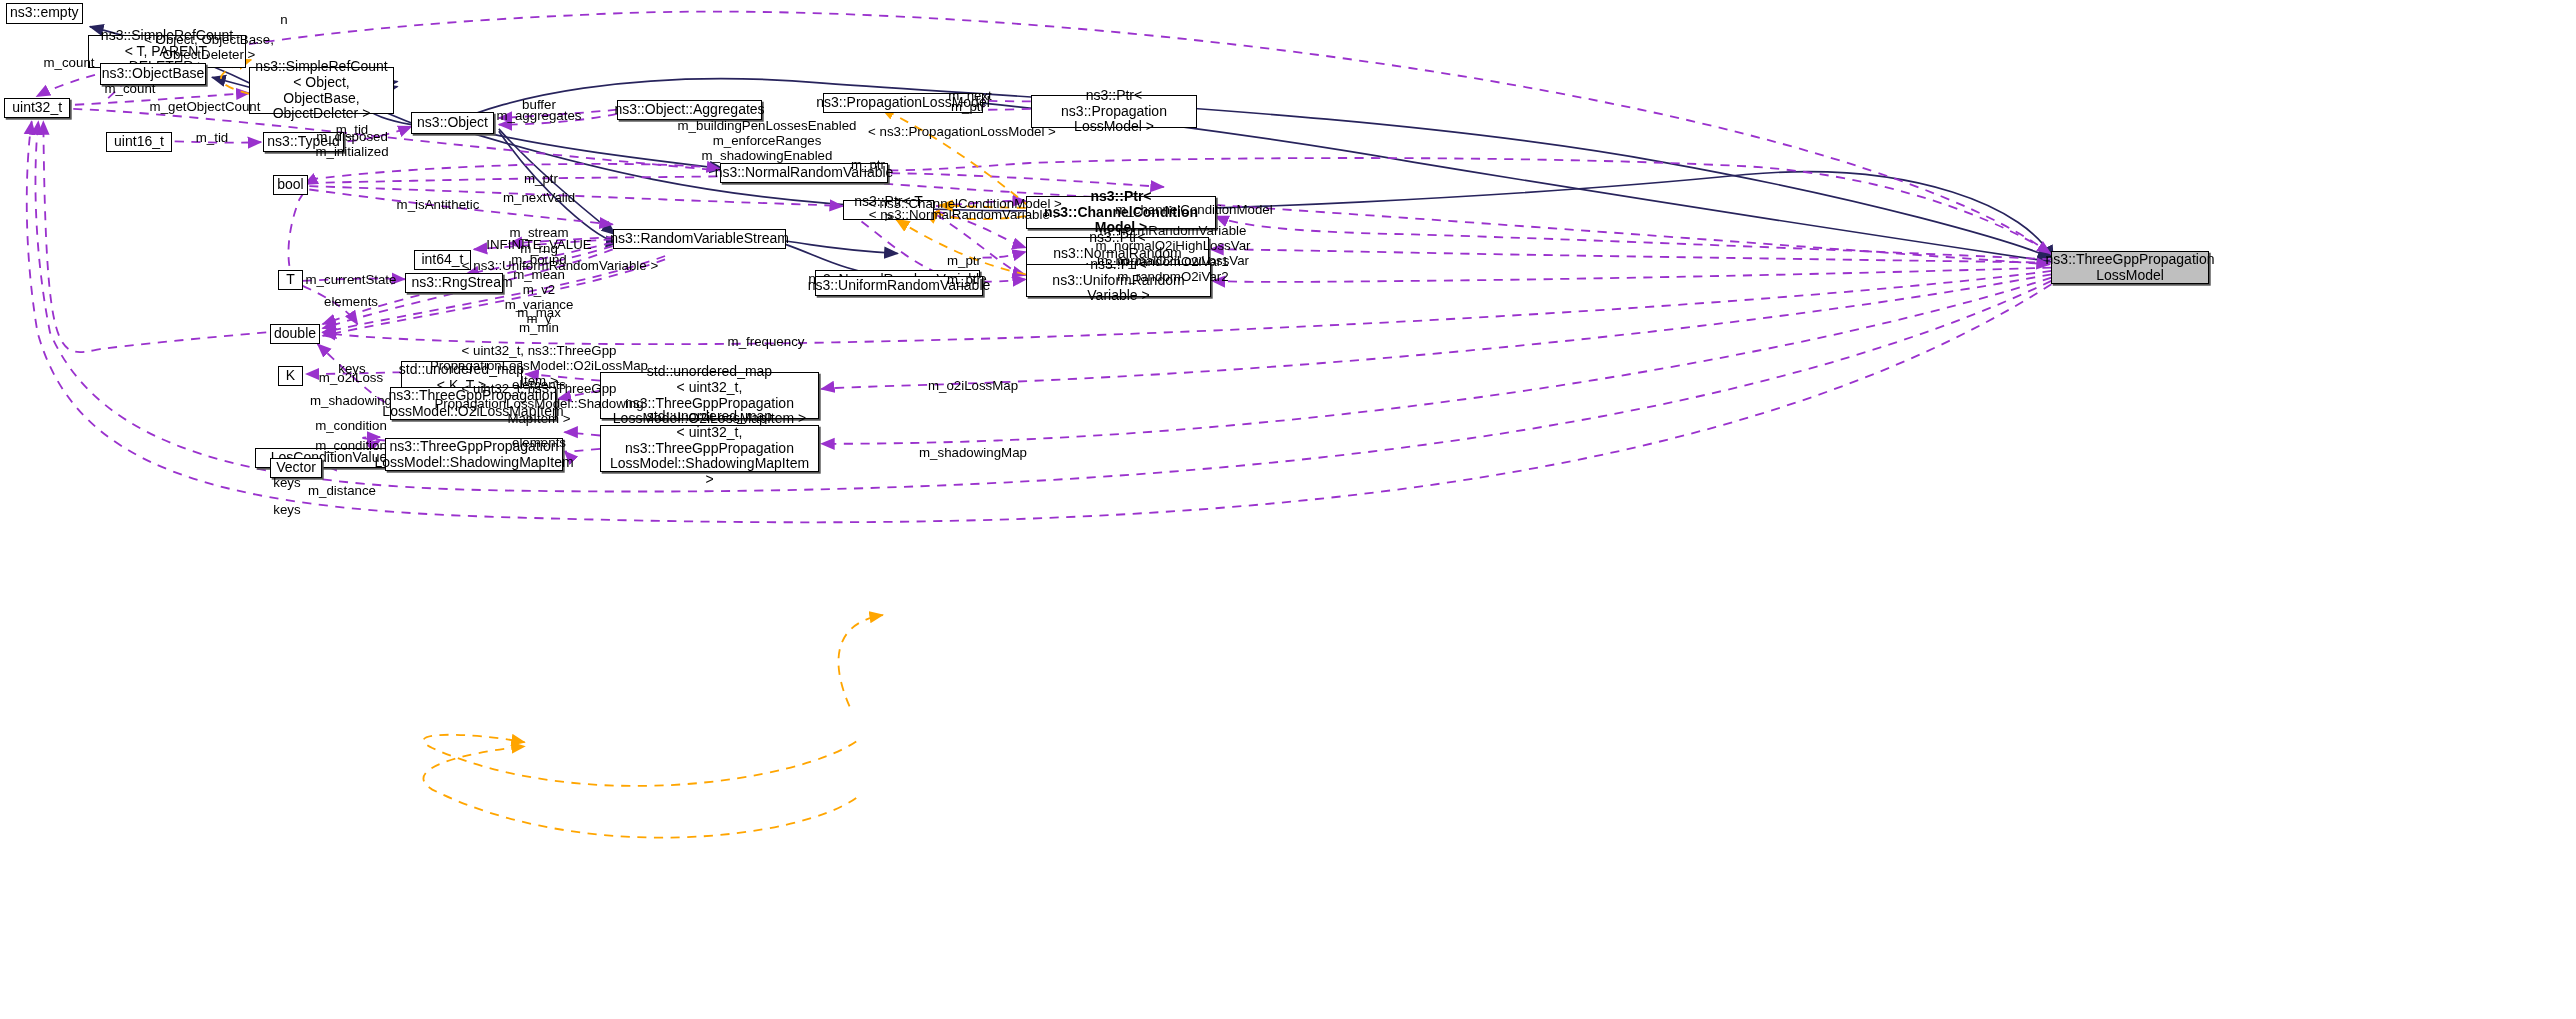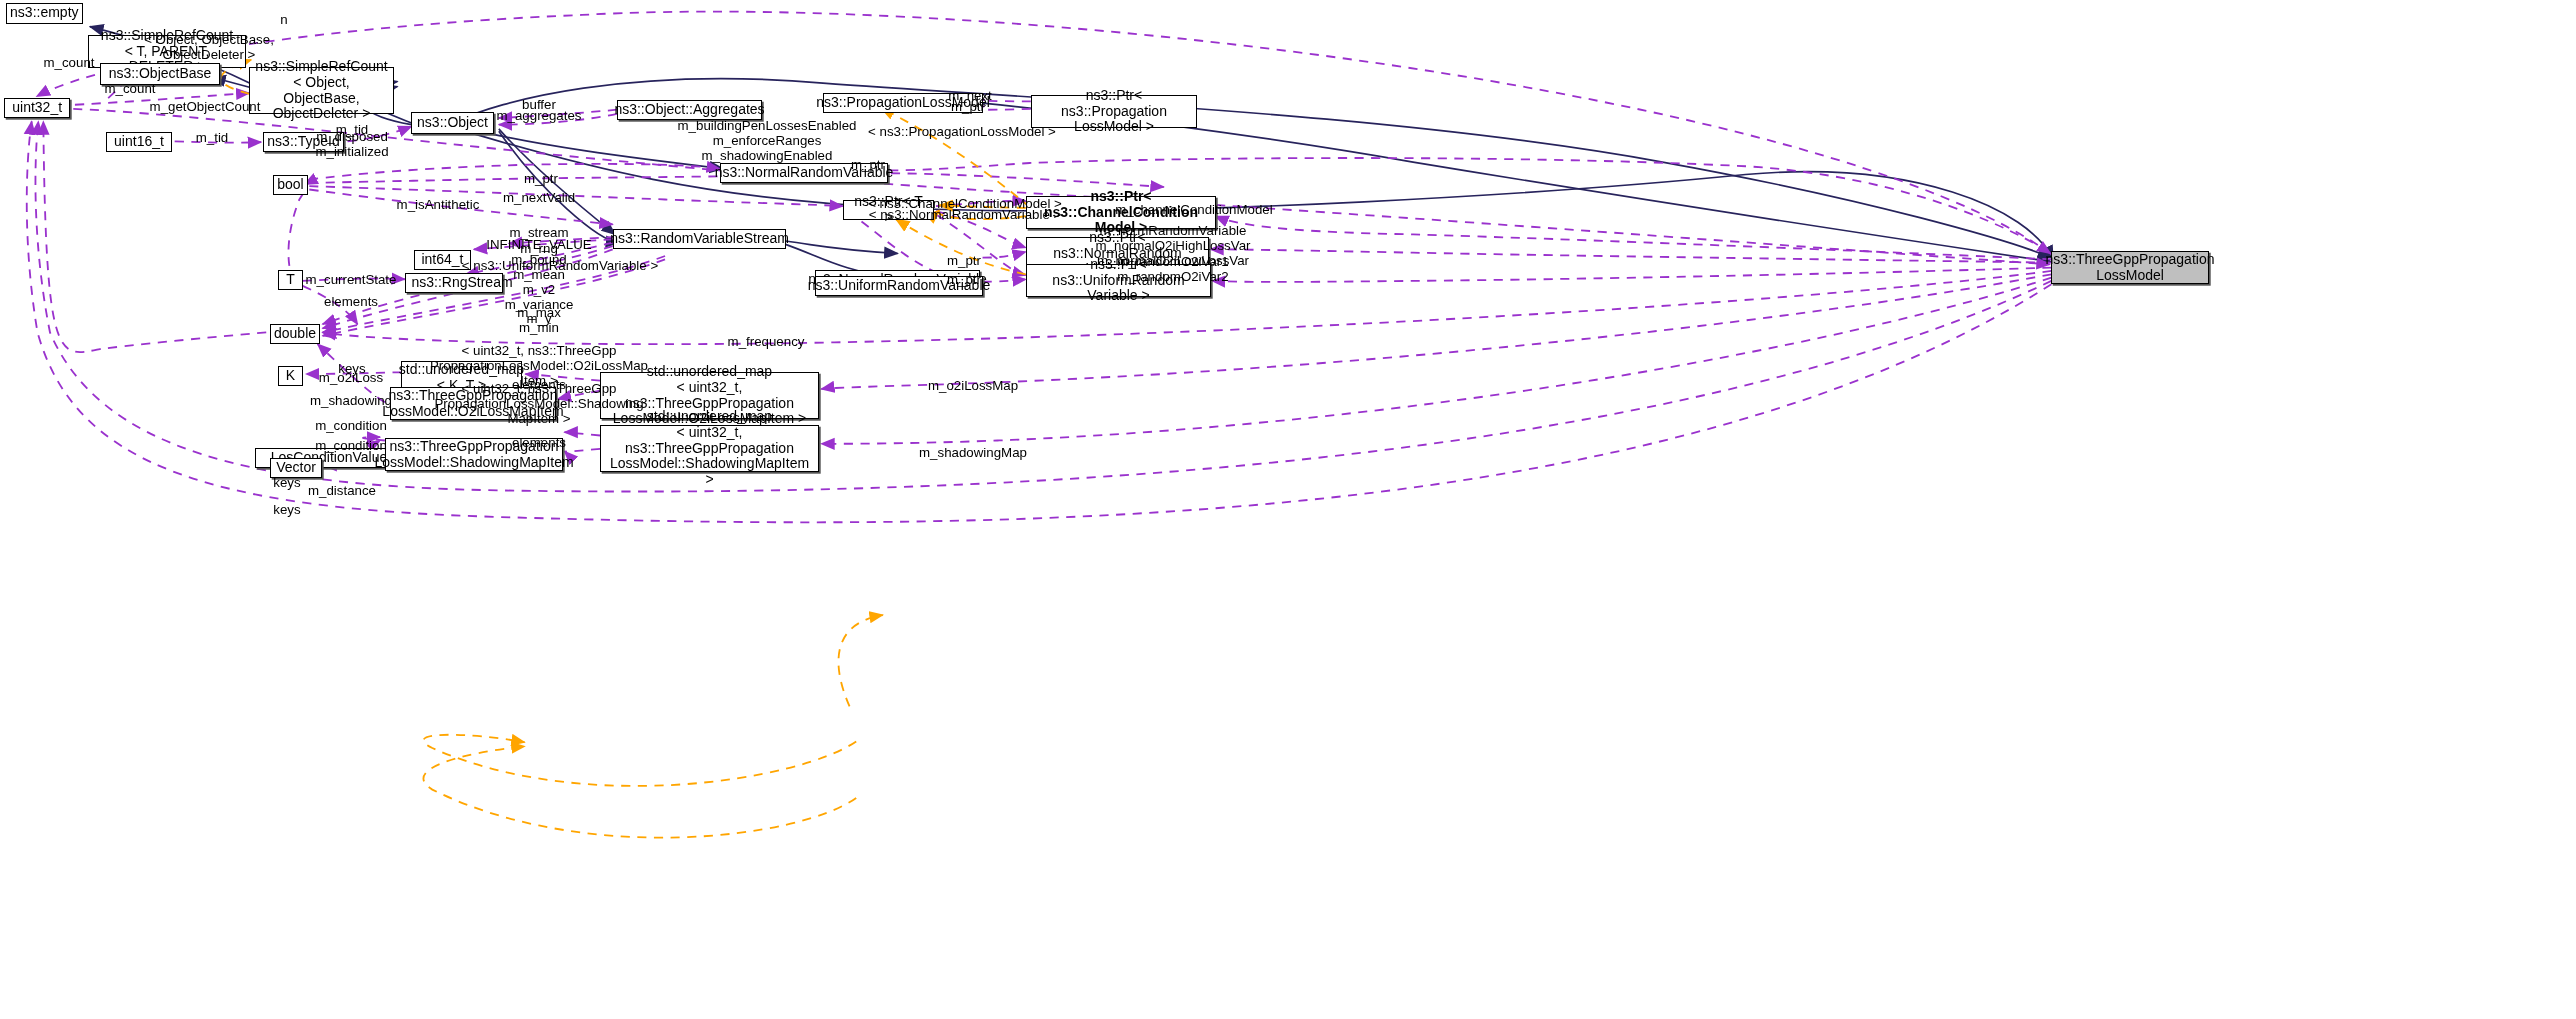--- a/index.html
+++ b/index.html
@@ -161,7 +161,7 @@
       <div class="node plain" style="left: 5.8px; top: 2.5px; width: 77px; height: 21.6px;">ns3::empty</div>
       <div class="node plain" style="left: 88px; top: 35px; width: 158px; height: 33px;">ns3::SimpleRefCount
 &lt; T, PARENT, DELETER &gt;</div>
-      <div class="node" style="left: 100px; top: 63px; width: 120px; height: 21.6px;">ns3::ObjectBase</div>
+      <div class="node" style="left: 100px; top: 63px; width: 106px; height: 21.6px;">ns3::ObjectBase</div>
       <div class="node plain" style="left: 249px; top: 67px; width: 145px; height: 47px;">ns3::SimpleRefCount
 &lt; Object, ObjectBase,
 ObjectDeleter &gt;</div>

